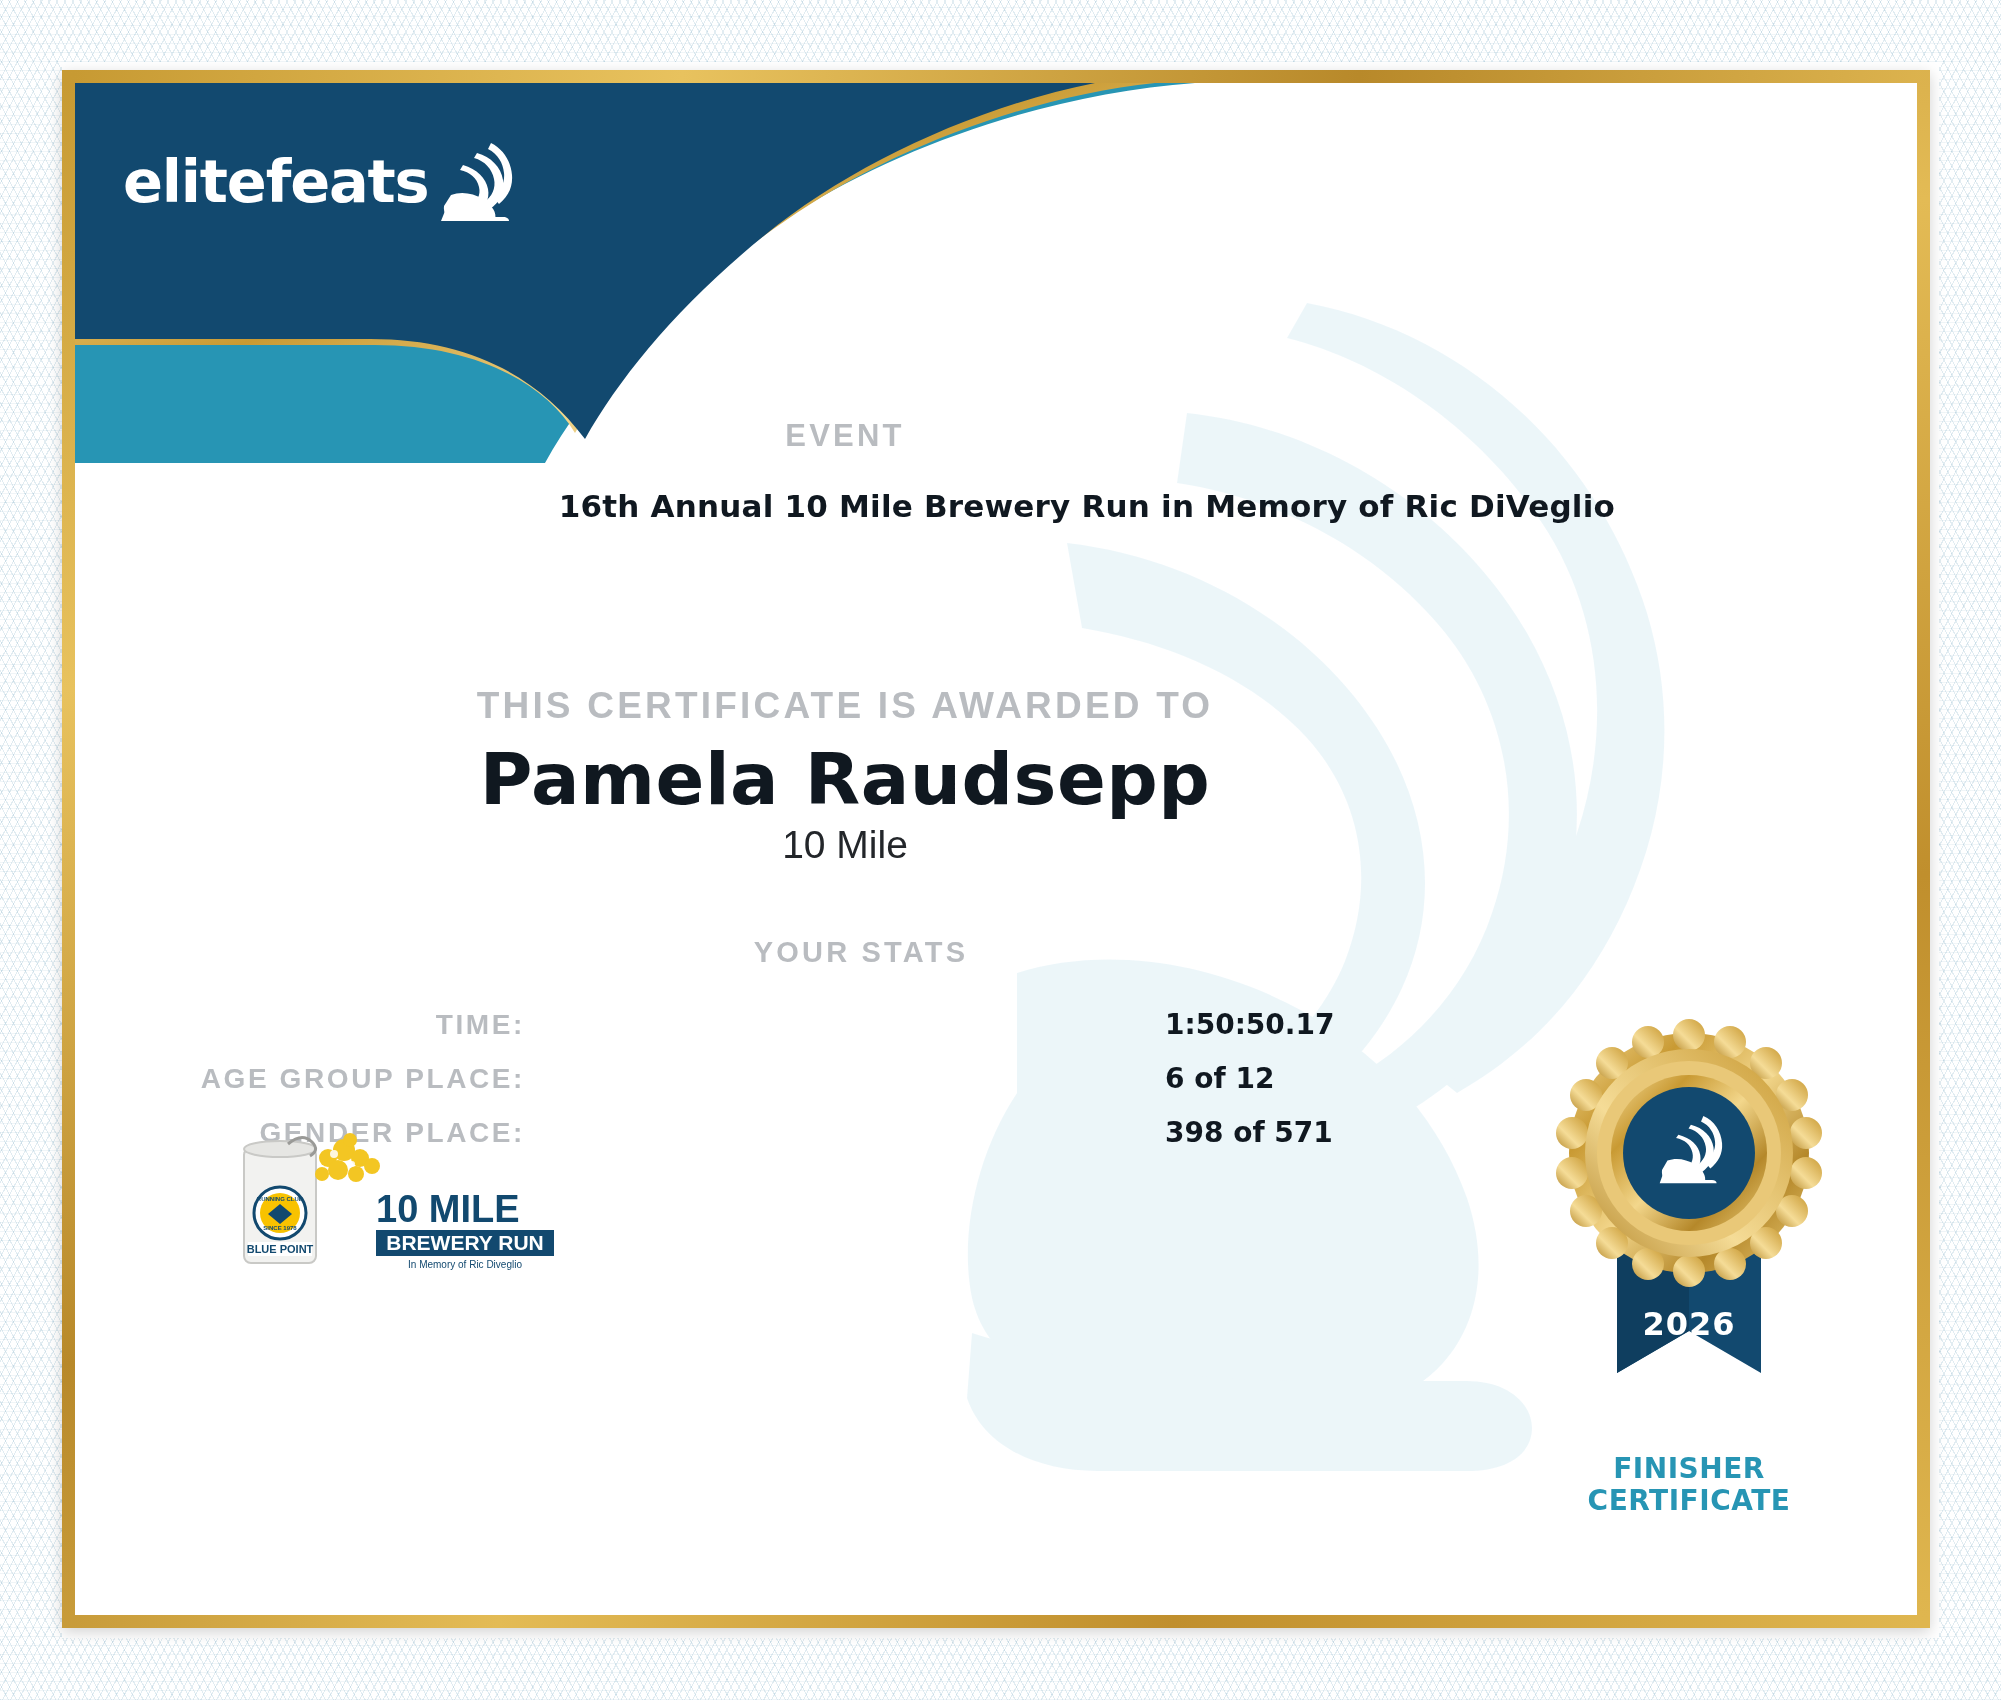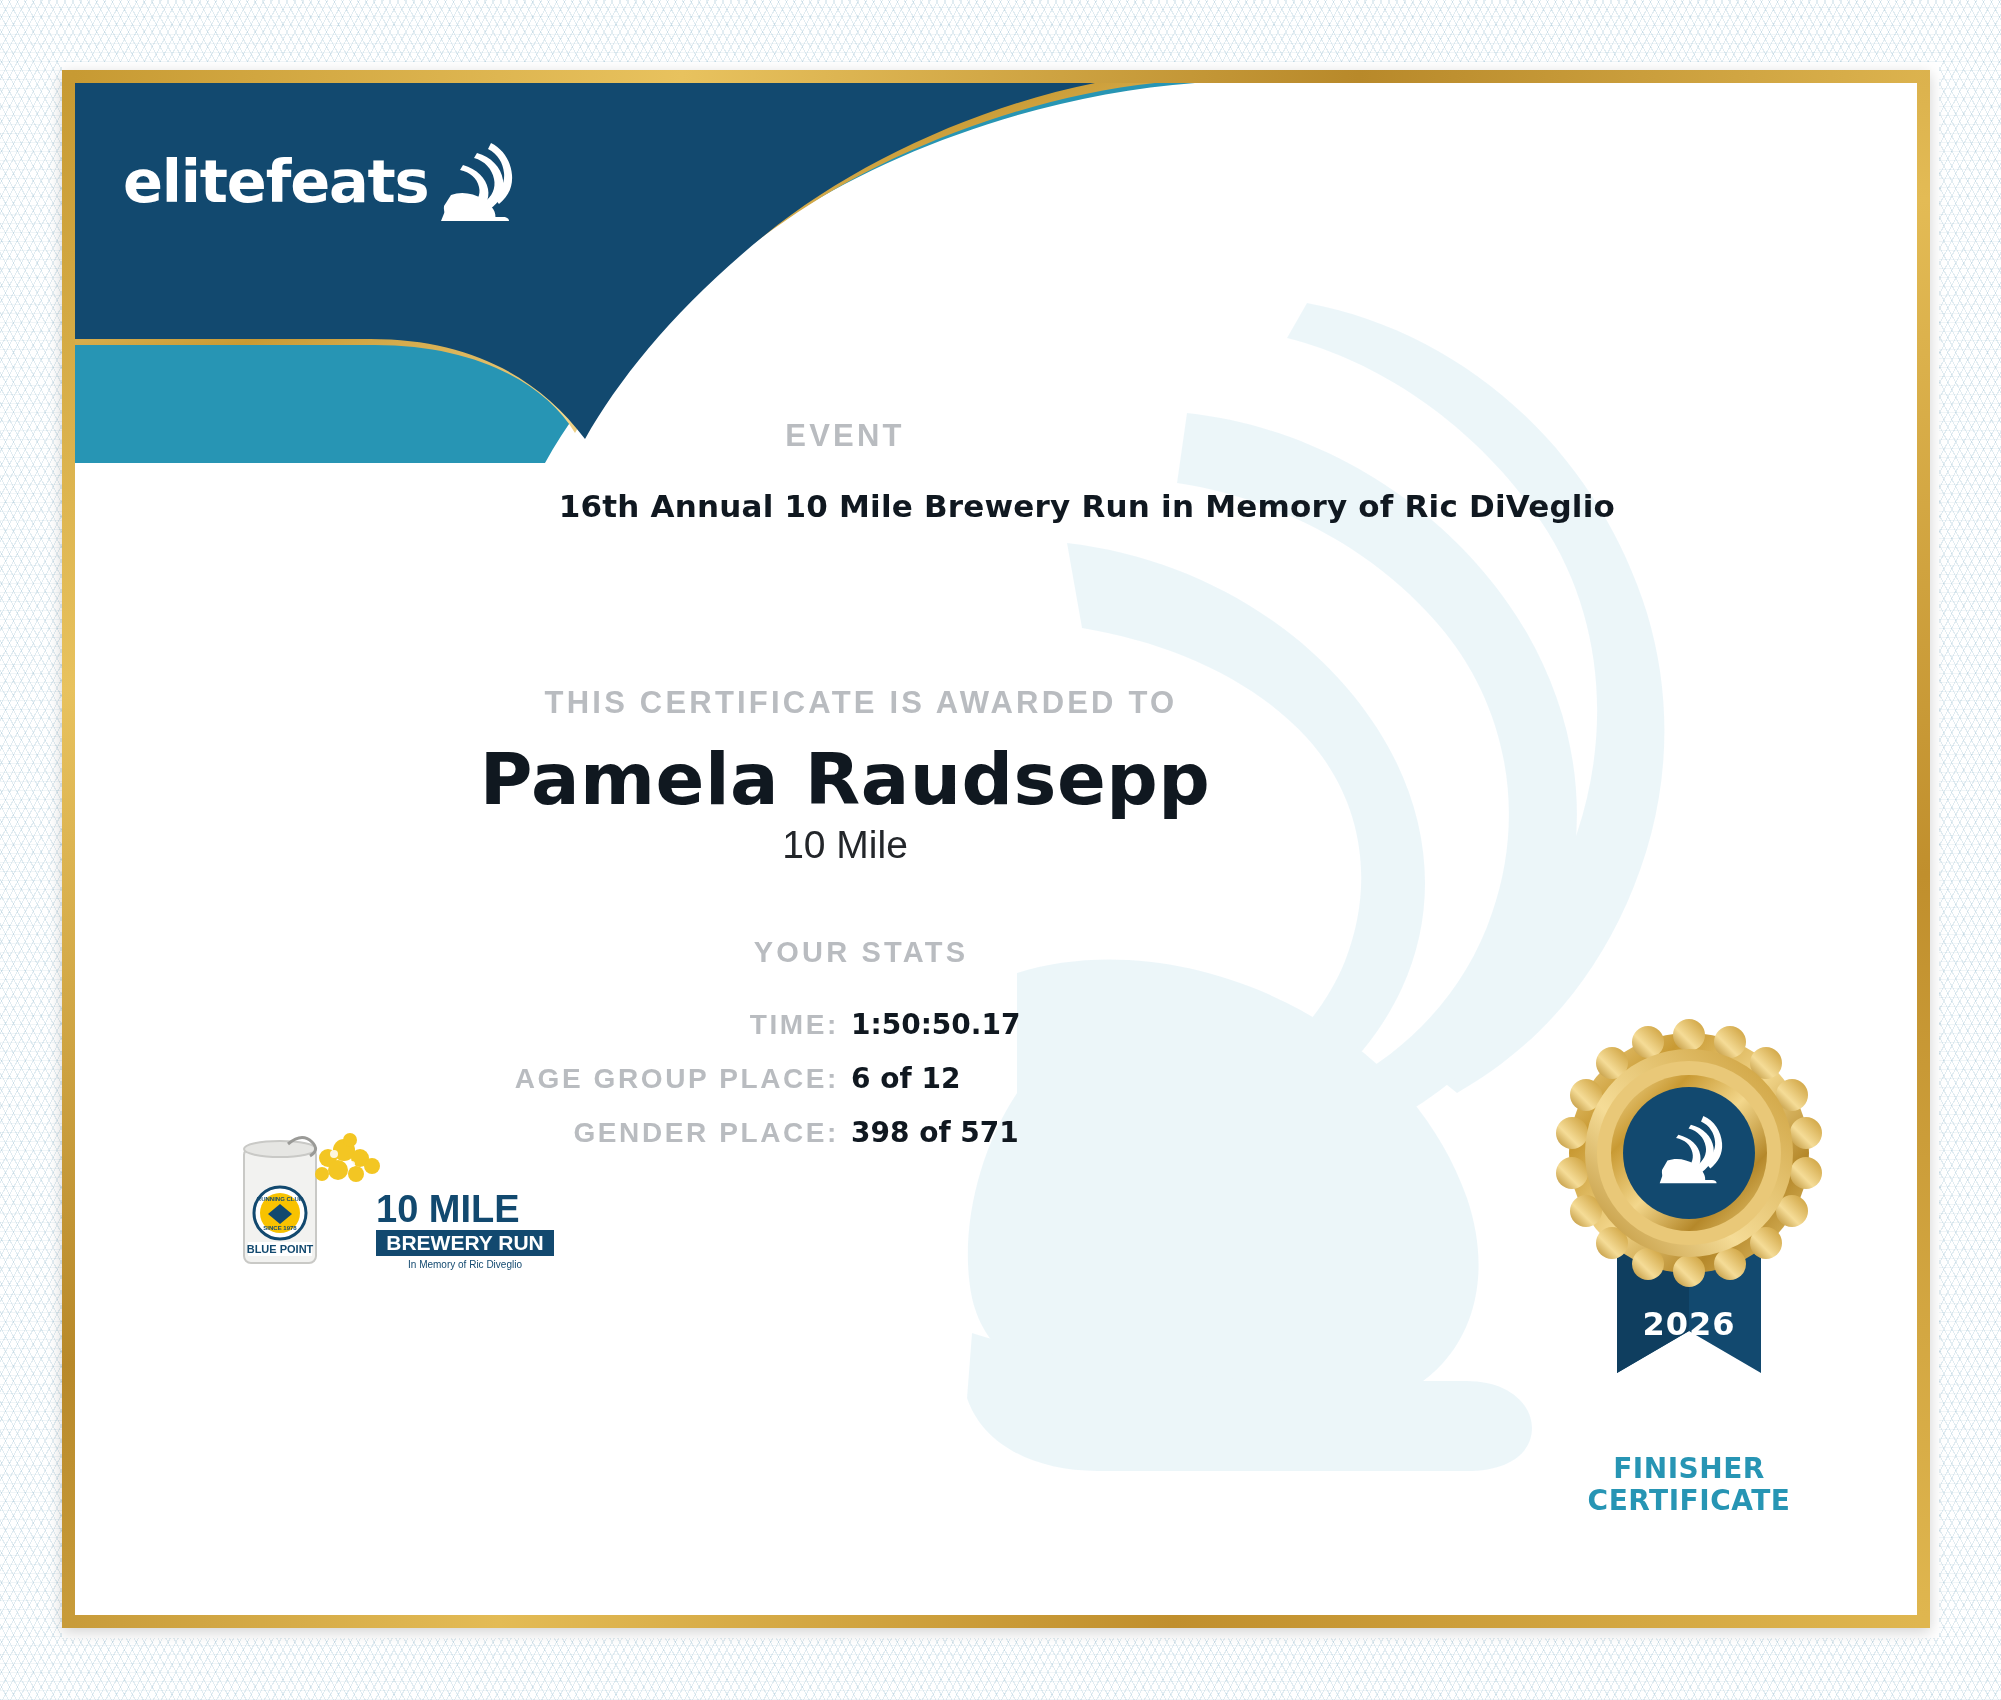--- a/index.html
+++ b/index.html
@@ -126,9 +126,9 @@
   }
   #awarded-label {
     position: absolute;
-    left: 16px; top: 602px;
-    width: 1540px;
-    font-size: 31px;
+    left: 0; top: 602px;
+    width: 1540px;
+    font-size: 37px;
   }
   #recipient-name {
     position: absolute;

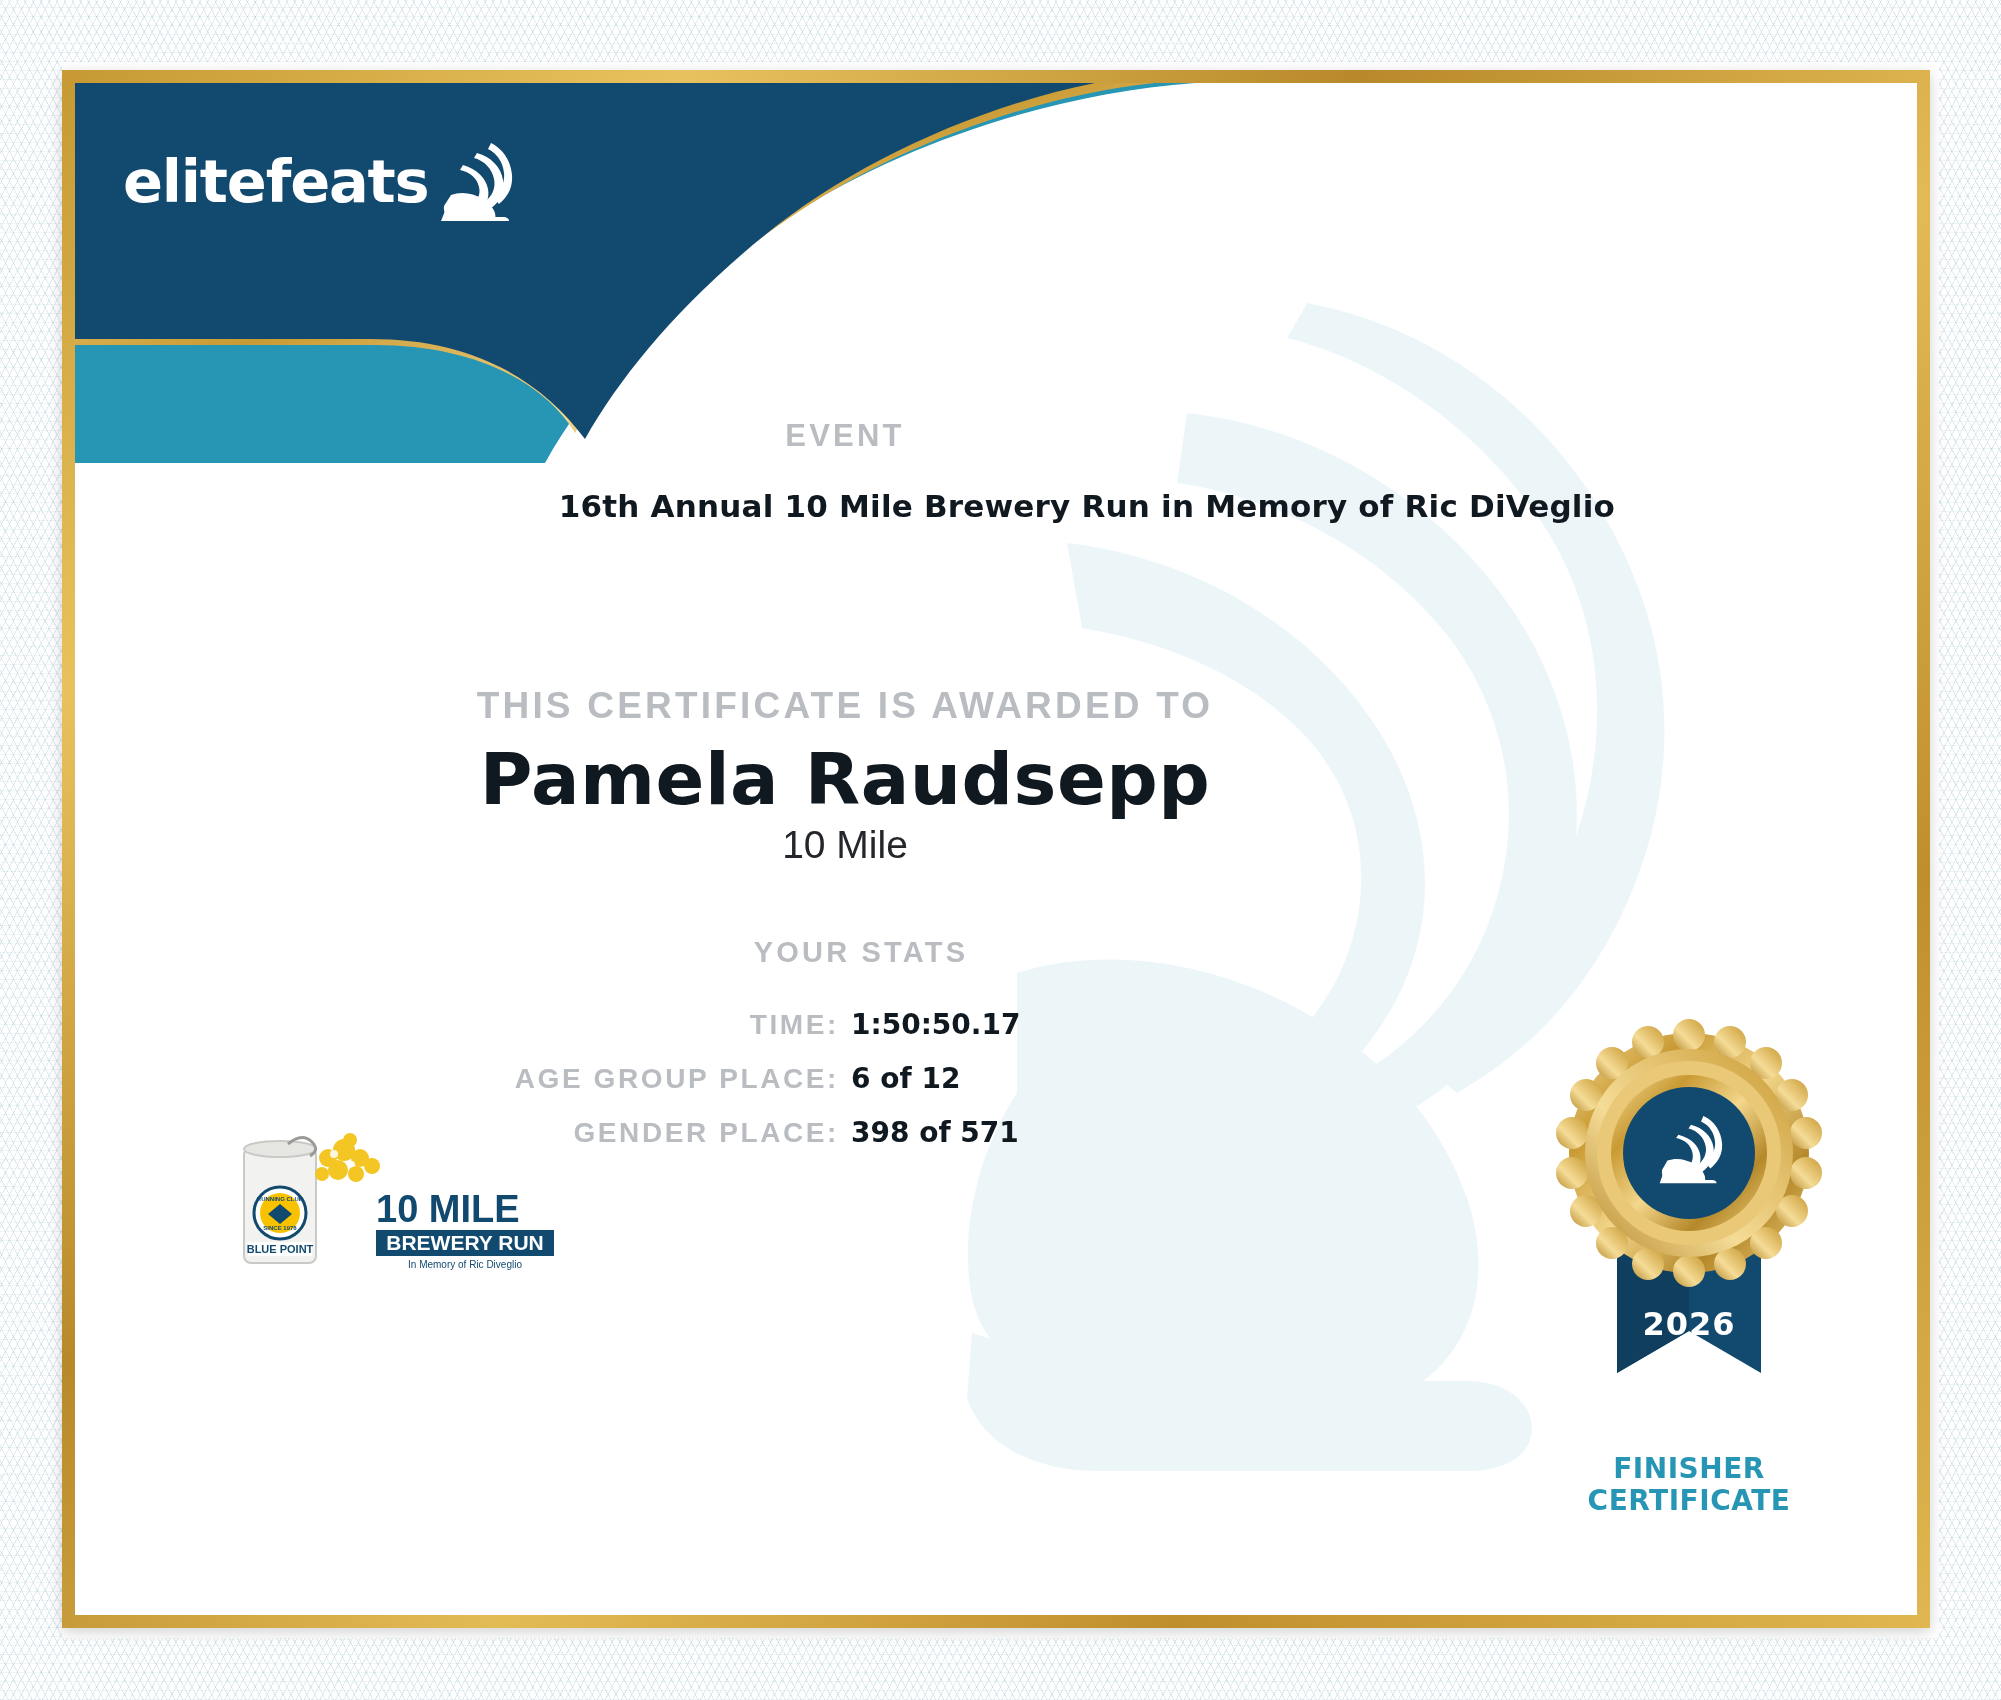--- a/index.html
+++ b/index.html
@@ -166,7 +166,7 @@
   .stat-row {
     display: flex;
     align-items: baseline;
-    justify-content: center;
+    justify-content: space-between;
     margin-bottom: 21px;
   }
   .stat-key {

